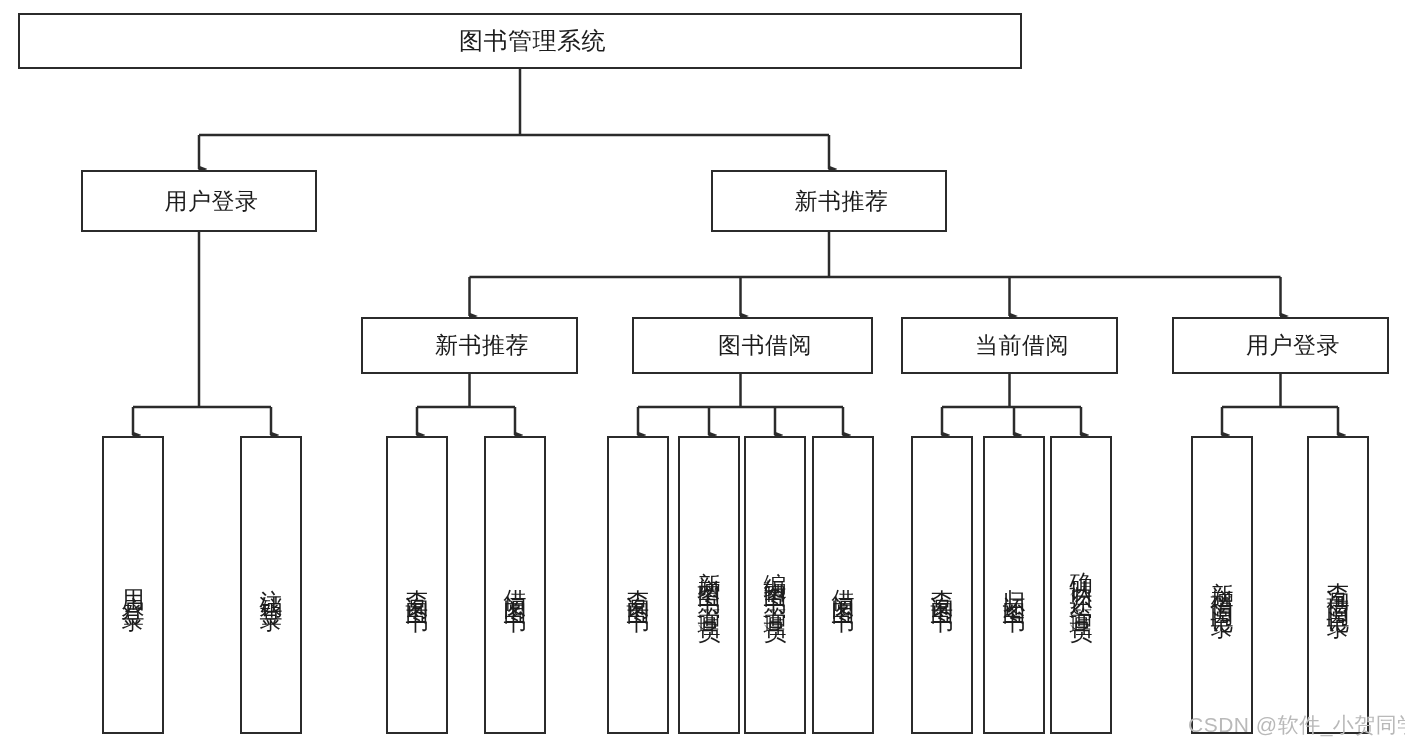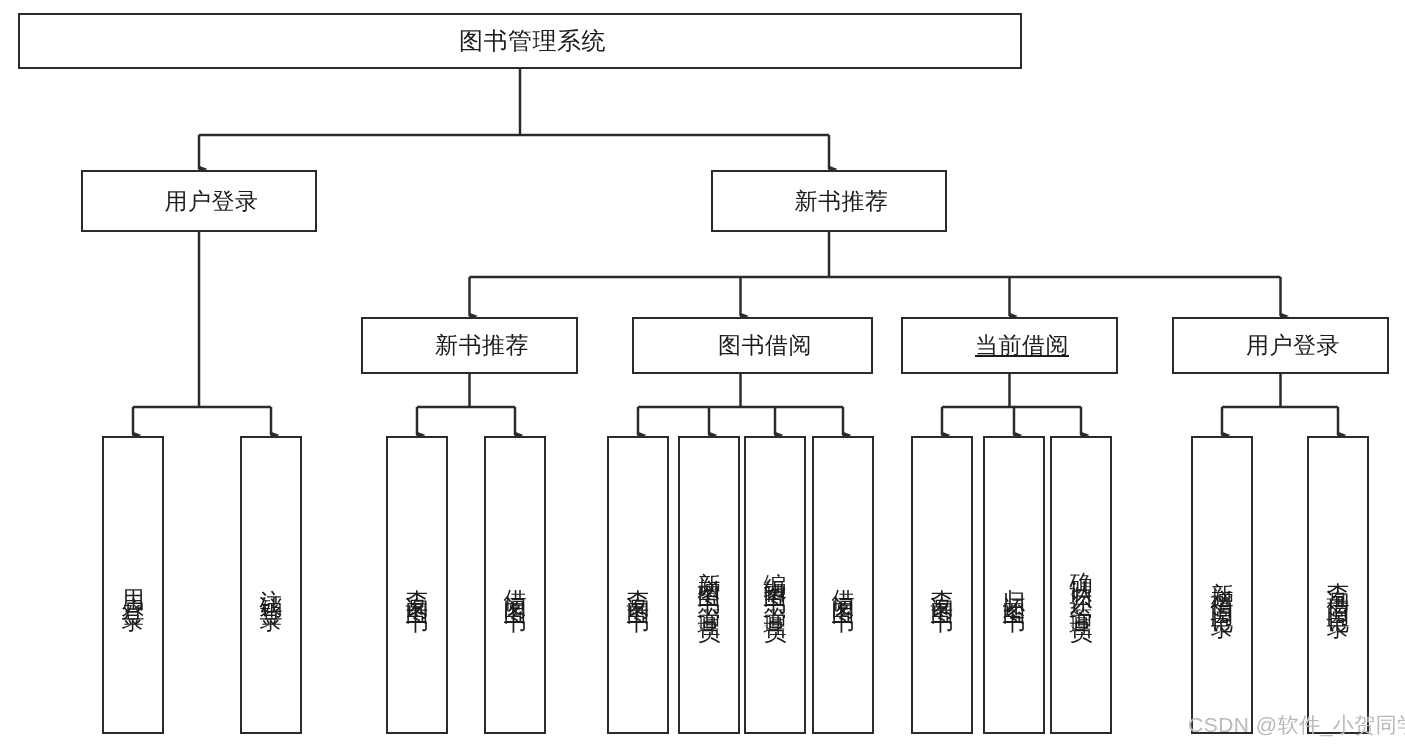--- a/index.html
+++ b/index.html
@@ -127,7 +127,7 @@
       <div class="node horizontal" id="node-book-borrow" style="left: 632px; top: 317px; width: 241px; height: 57px;">
         <span>图书借阅</span>
       </div>
-      <div class="node horizontal" id="node-current-borrow" style="left: 901px; top: 317px; width: 217px; height: 57px; text-decoration: underline;">
+      <div class="node horizontal" id="node-current-borrow" style="left: 901px; top: 317px; width: 217px; height: 57px;">
         <span>当前借阅</span>
       </div>
       <div class="node horizontal" id="node-borrow-record" style="left: 1172px; top: 317px; width: 217px; height: 57px;">

